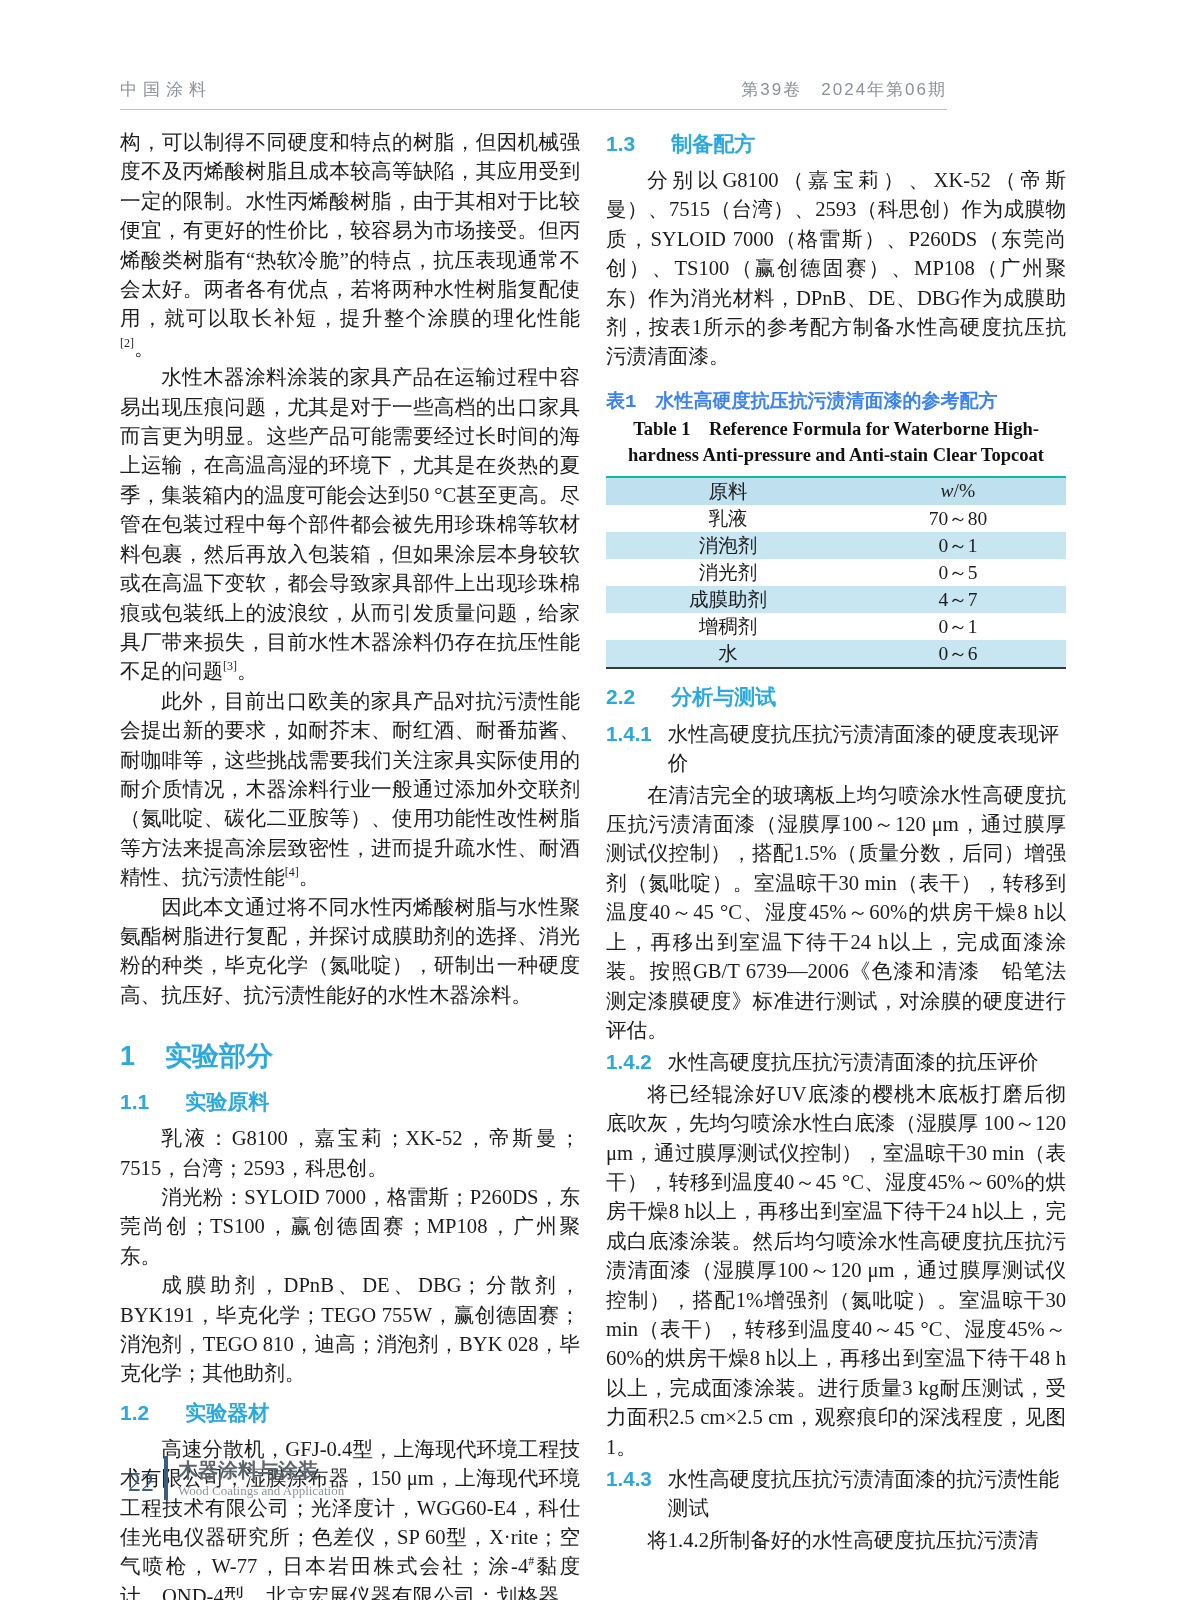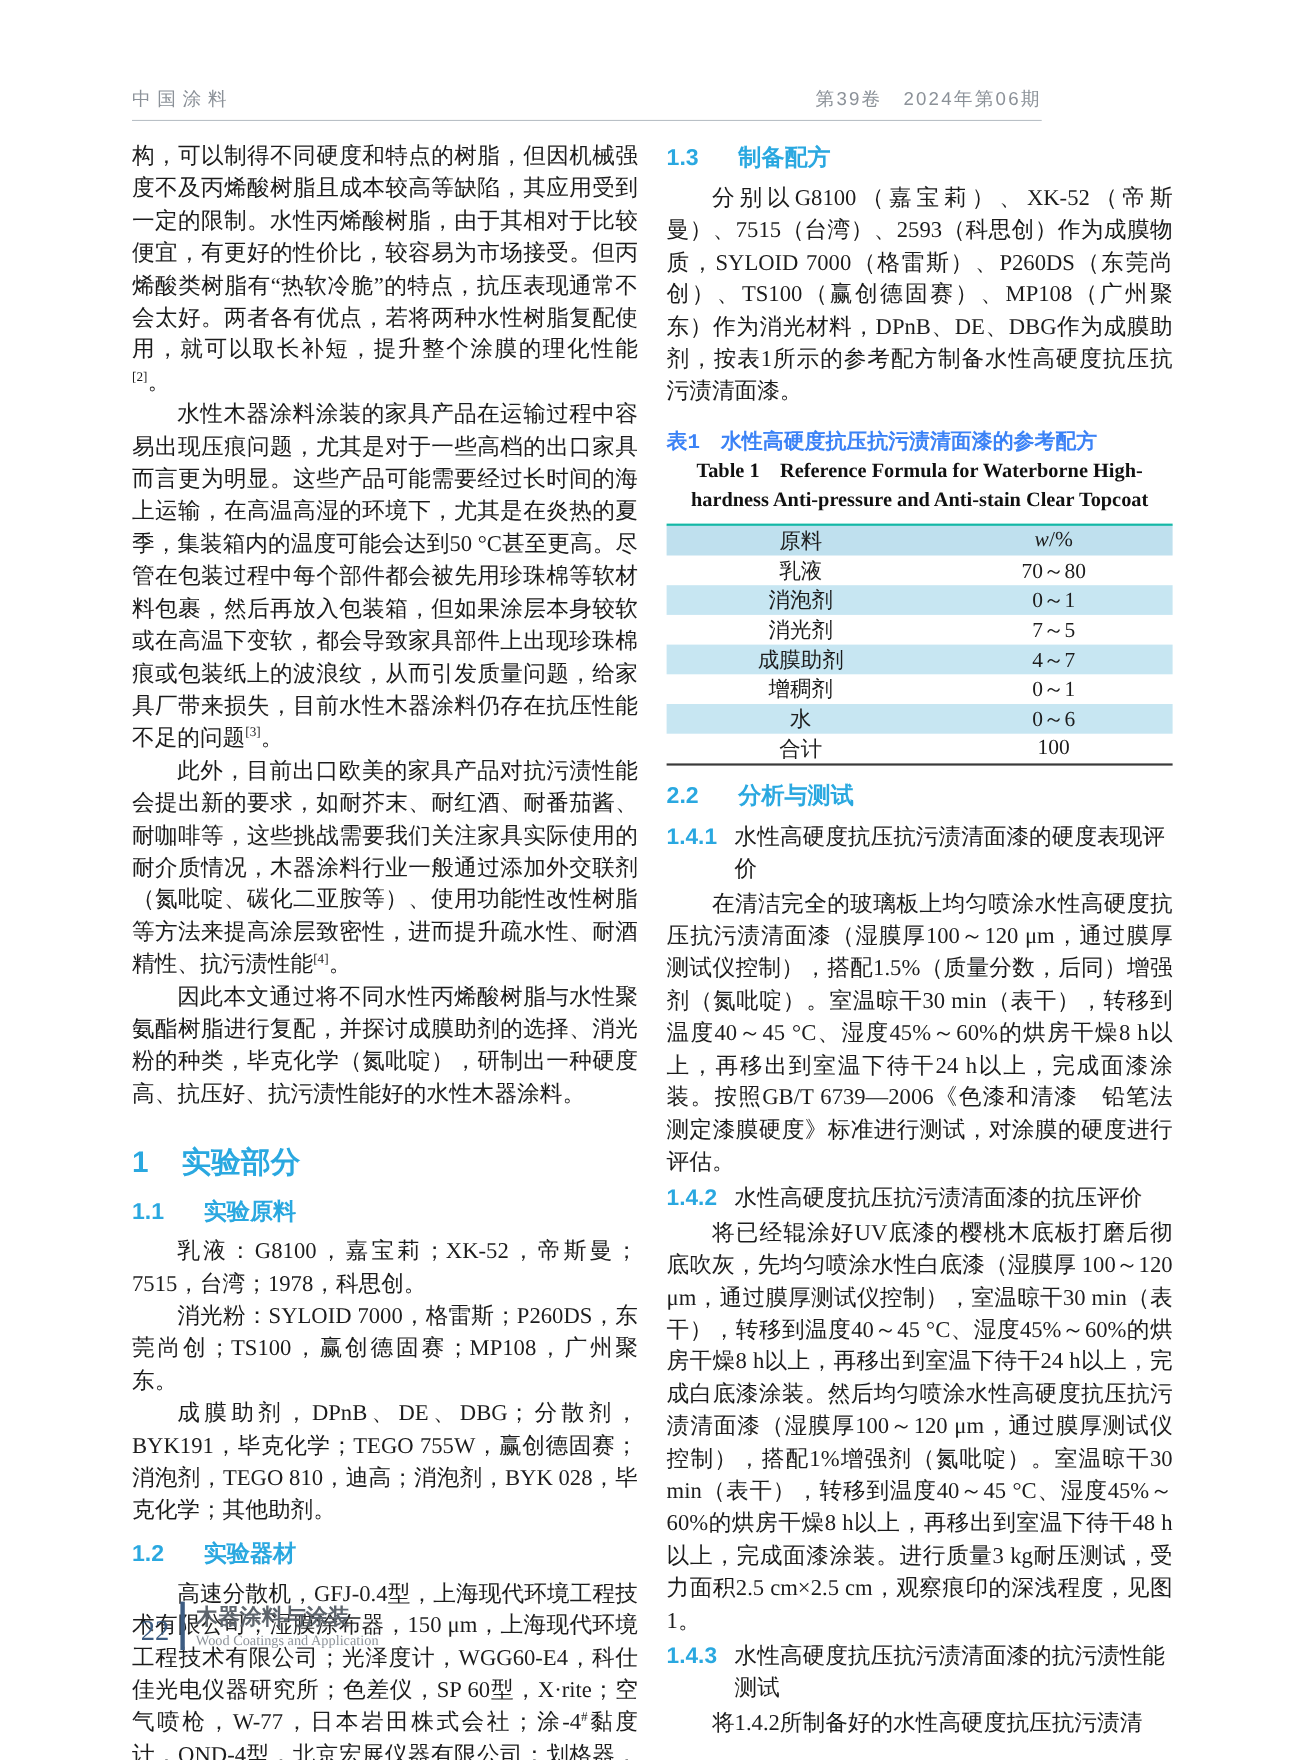--- a/index.html
+++ b/index.html
@@ -190,7 +190,7 @@
               </tr>
             <tr>
                 <td>消光剂</td>
-                <td>7～5</td>
+                <td>0～5</td>
               </tr>
             <tr>
                 <td>成膜助剂</td>

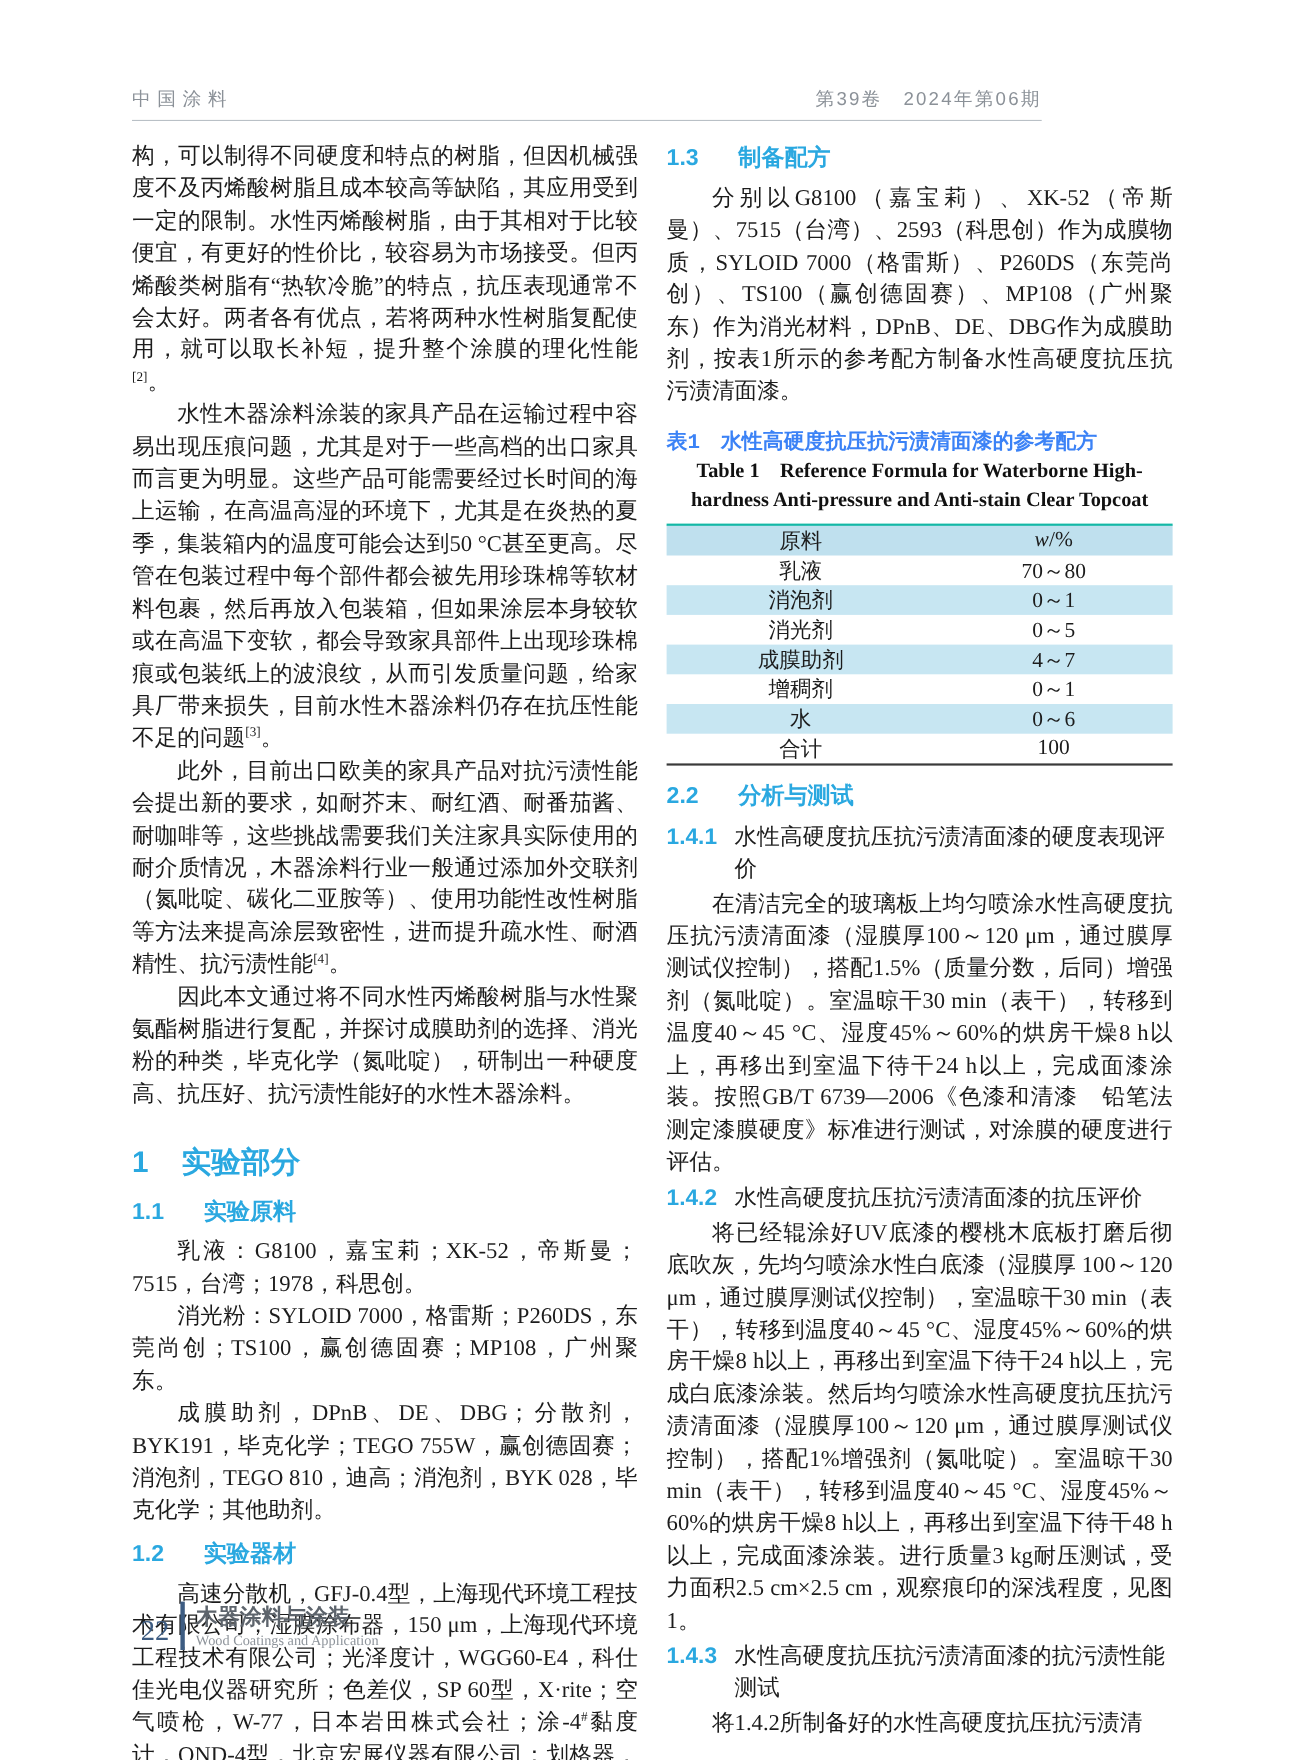--- a/index.html
+++ b/index.html
@@ -204,10 +204,6 @@
                 <td>水</td>
                 <td>0～6</td>
               </tr>
-            <tr>
-                <td>合计</td>
-                <td>100</td>
-              </tr>
           </tbody>
         </table>
       </div>

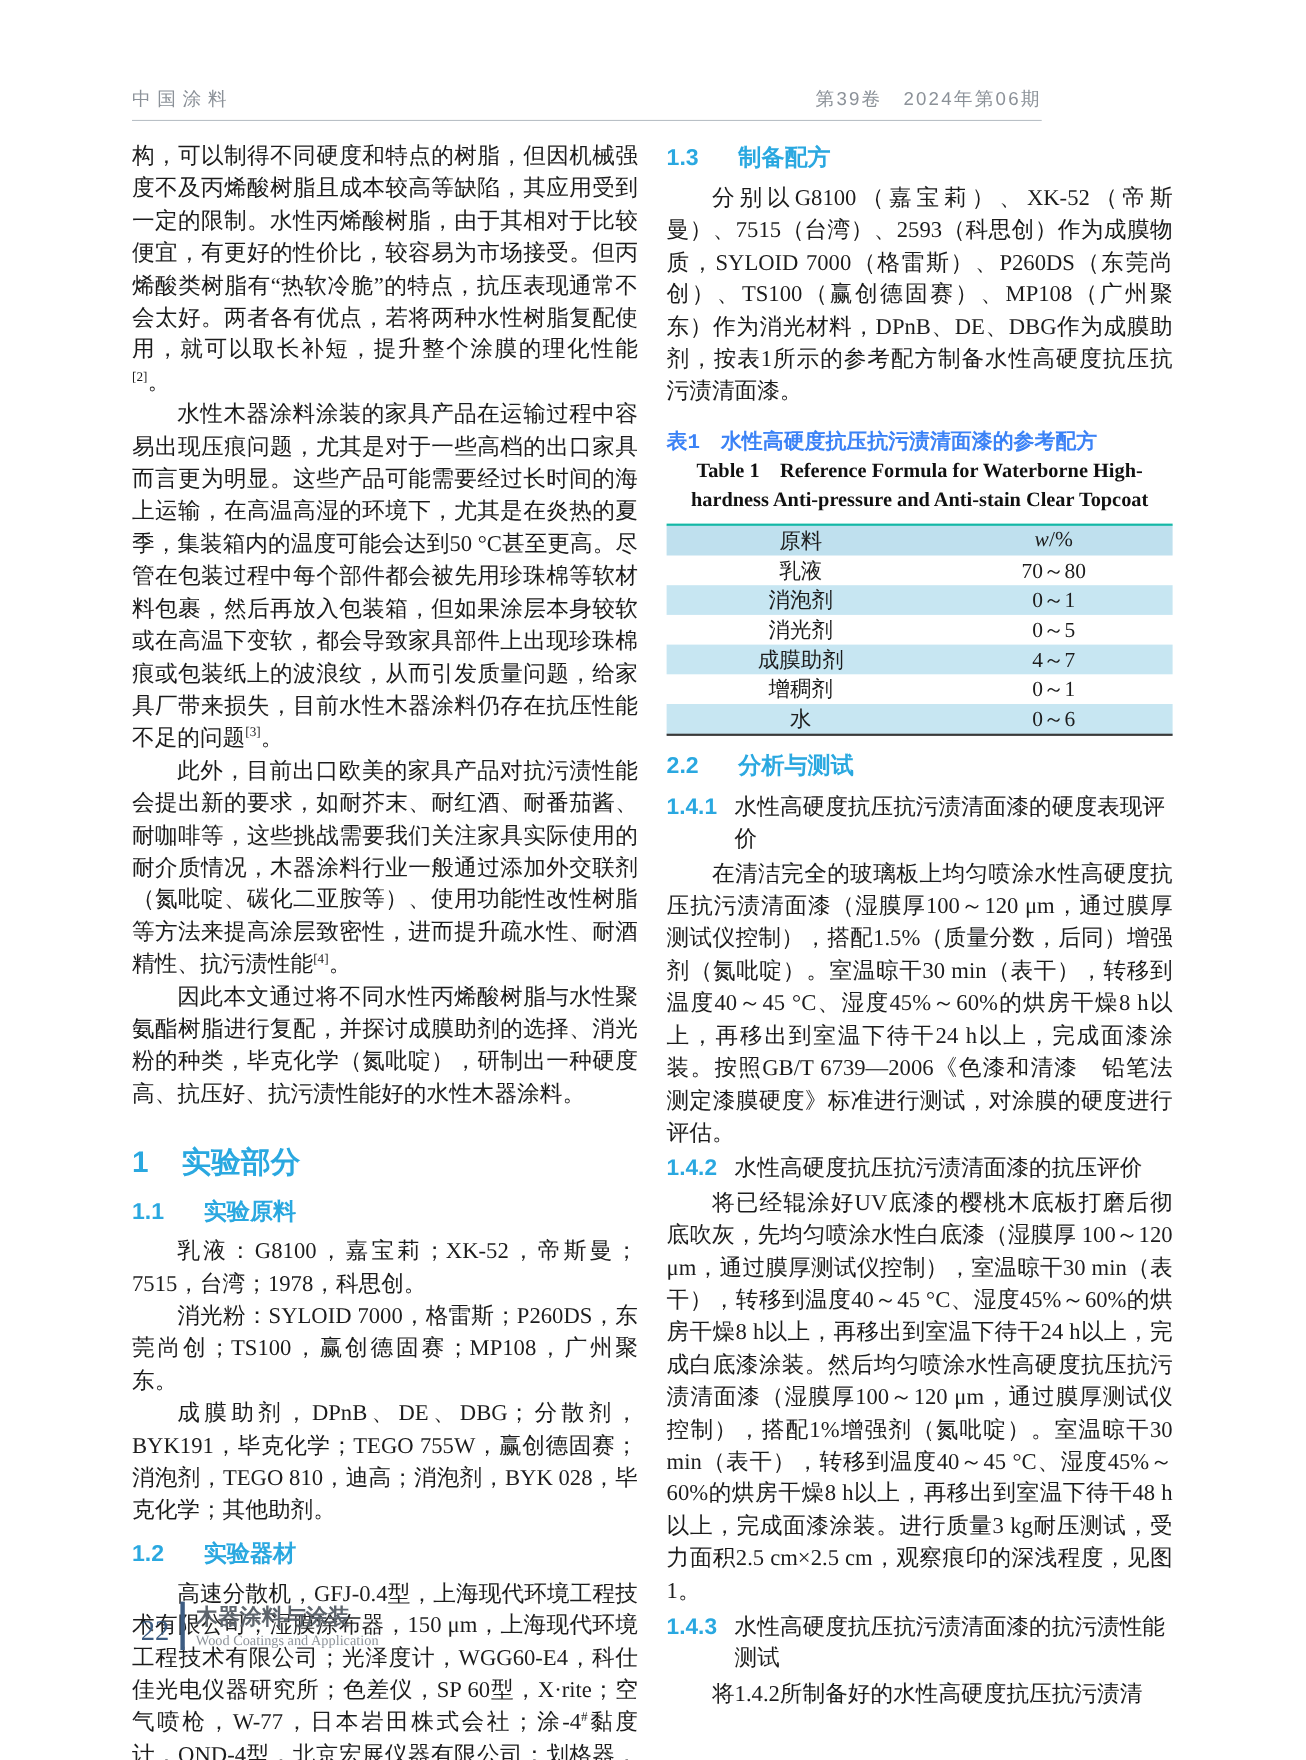--- a/index.html
+++ b/index.html
@@ -140,7 +140,7 @@
         <span>实验原料</span>
       </div>
 
-      <p class="para indent">乳液：G8100，嘉宝莉；XK-52，帝斯曼；7515，台湾；1978，科思创。</p>
+      <p class="para indent">乳液：G8100，嘉宝莉；XK-52，帝斯曼；7515，台湾；2593，科思创。</p>
       <p class="para indent">消光粉：SYLOID 7000，格雷斯；P260DS，东莞尚创；TS100，赢创德固赛；MP108，广州聚东。</p>
       <p class="para indent">成膜助剂，DPnB、DE、DBG；分散剂，BYK191，毕克化学；TEGO 755W，赢创德固赛；消泡剂，TEGO 810，迪高；消泡剂，BYK 028，毕克化学；其他助剂。</p>
 

